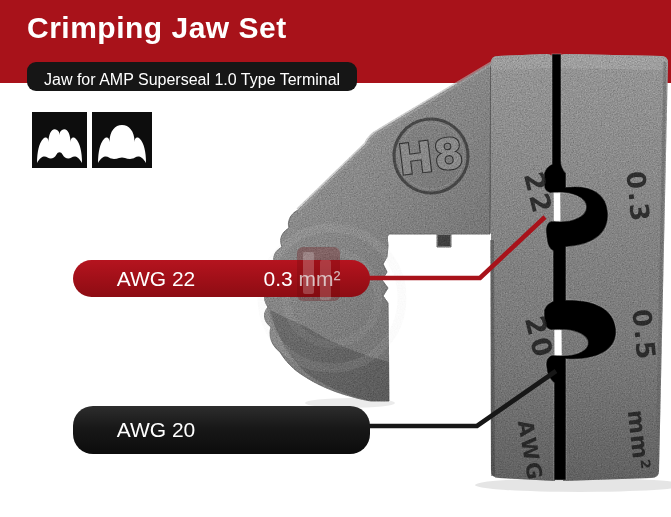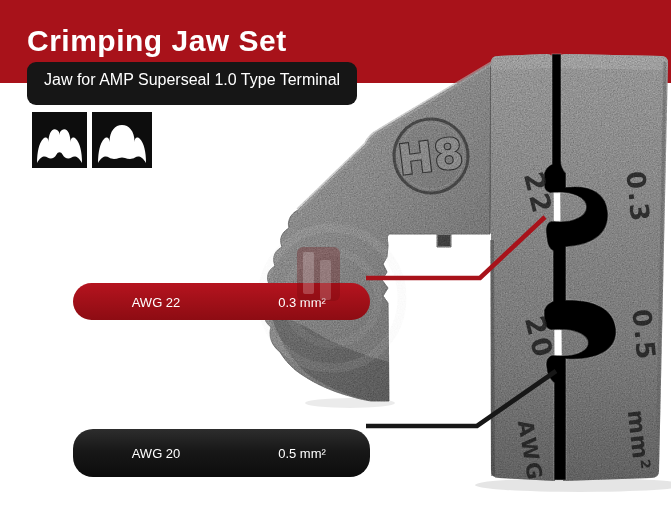--- a/index.html
+++ b/index.html
@@ -10,7 +10,7 @@
   
   .header-band{position:absolute;left:0;top:0;width:671px;height:83px;background:#a8121a;z-index:0;}
   .page-title{
-    position:absolute;left:27px;top:24px;z-index:2;
+    position:absolute;left:27px;top:11px;z-index:2;
     color:#ffffff;font-size:30px;font-weight:bold;letter-spacing:.5px;white-space:nowrap;
   }
   .subtitle-badge{

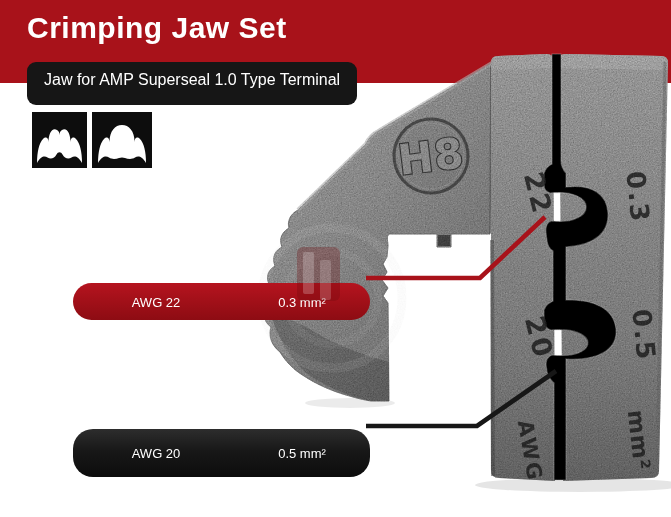--- a/index.html
+++ b/index.html
@@ -15,7 +15,7 @@
   }
   .subtitle-badge{
     position:absolute;left:27px;top:62px;z-index:2;
-    background:#161616;color:#ffffff;font-size:16px;line-height:35px;height:43px;
+    background:#161616;color:#ffffff;font-size:16px;line-height:35px;height:29px;
     padding:0 17px;border-radius:9px;white-space:nowrap;
   }
   

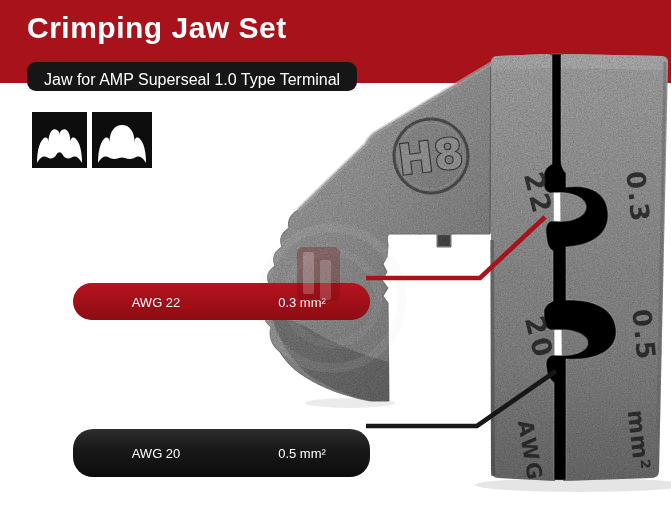--- a/index.html
+++ b/index.html
@@ -25,7 +25,7 @@
   #tool-layer{position:absolute;left:0;top:0;width:671px;height:517px;z-index:1;}
   
   .pill{
-    position:absolute;left:73px;width:297px;z-index:3;color:#ffffff;font-size:13px;margin-top:23px;
+    position:absolute;left:73px;width:297px;z-index:3;color:#ffffff;font-size:21px;
   }
   .pill .awg{position:absolute;left:24px;width:118px;text-align:center;top:50%;transform:translateY(-50%);}
   .pill .size{position:absolute;left:168px;width:122px;text-align:center;top:50%;transform:translateY(-50%);}

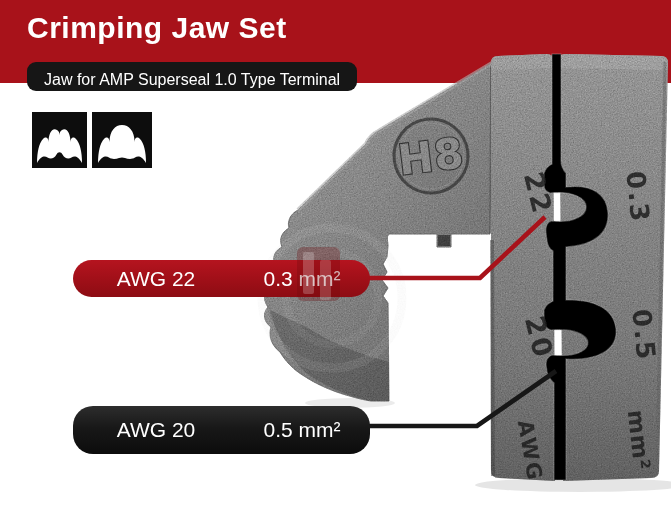--- a/index.html
+++ b/index.html
@@ -163,7 +163,6 @@
   </div>
   <div class="pill" id="pill-awg20">
     <span class="awg">AWG 20</span>
-    <span class="size">0.5 mm²</span>
   </div>
 
   <div class="watermark-logo">

